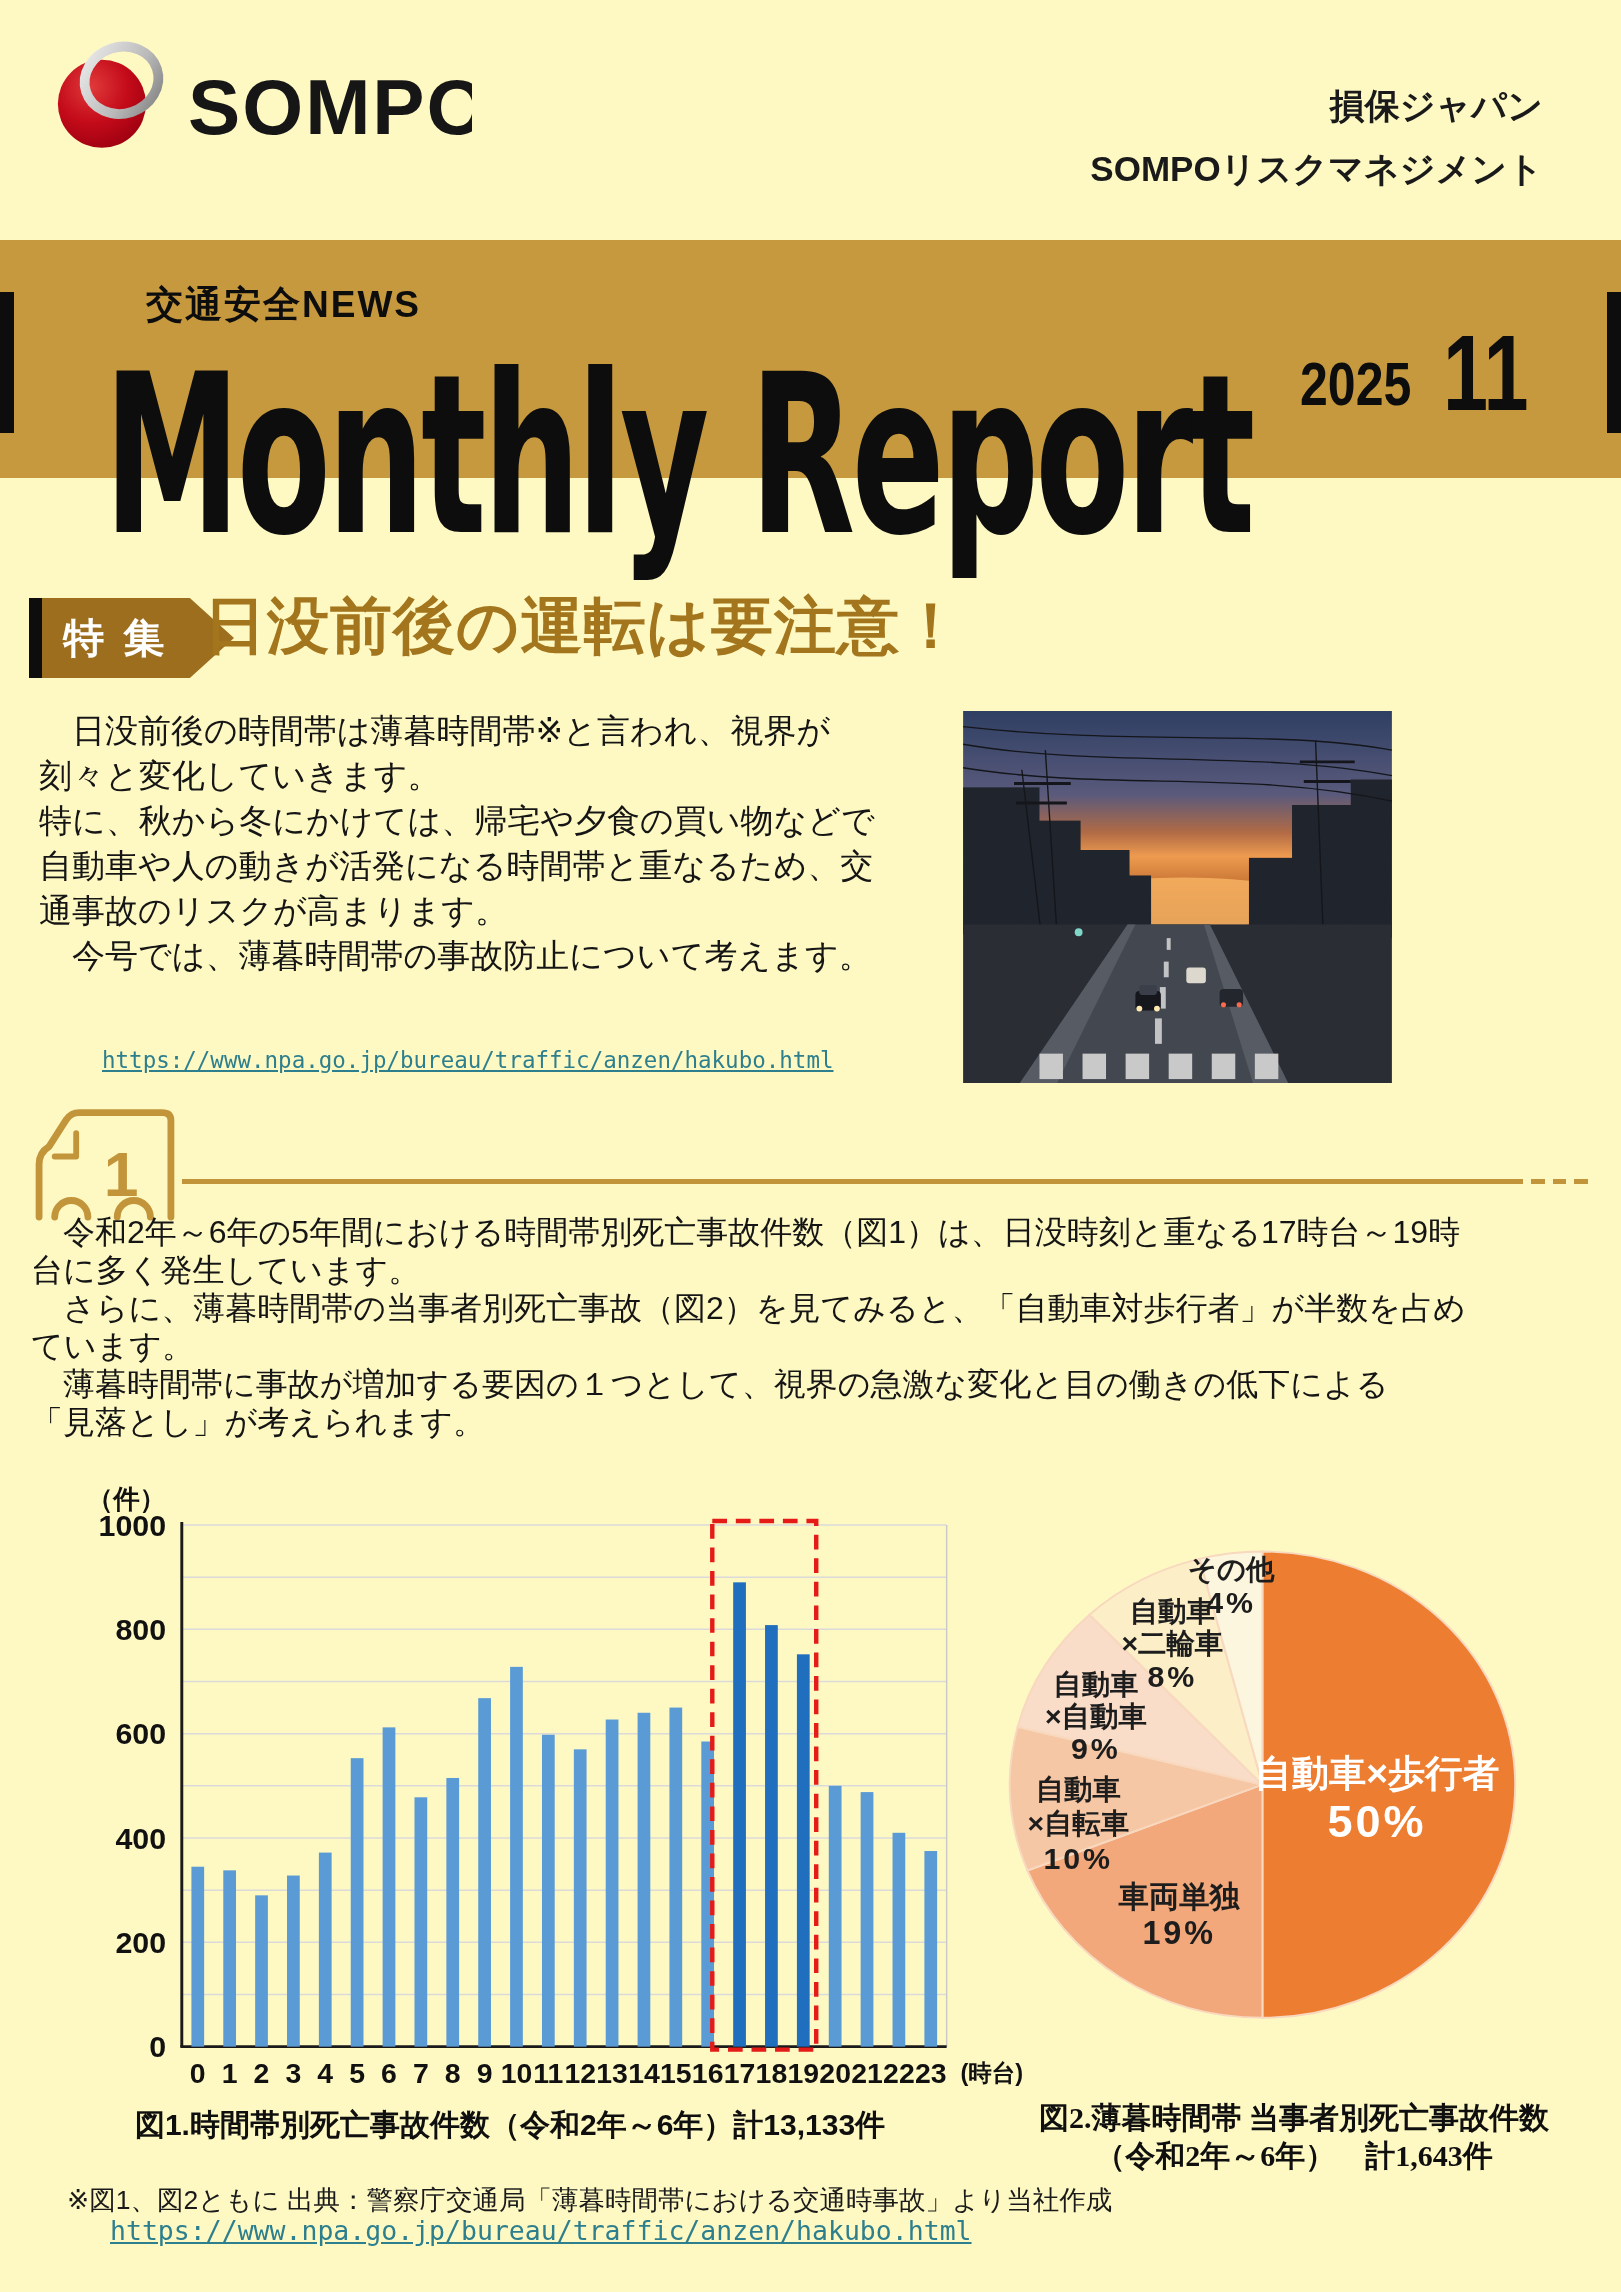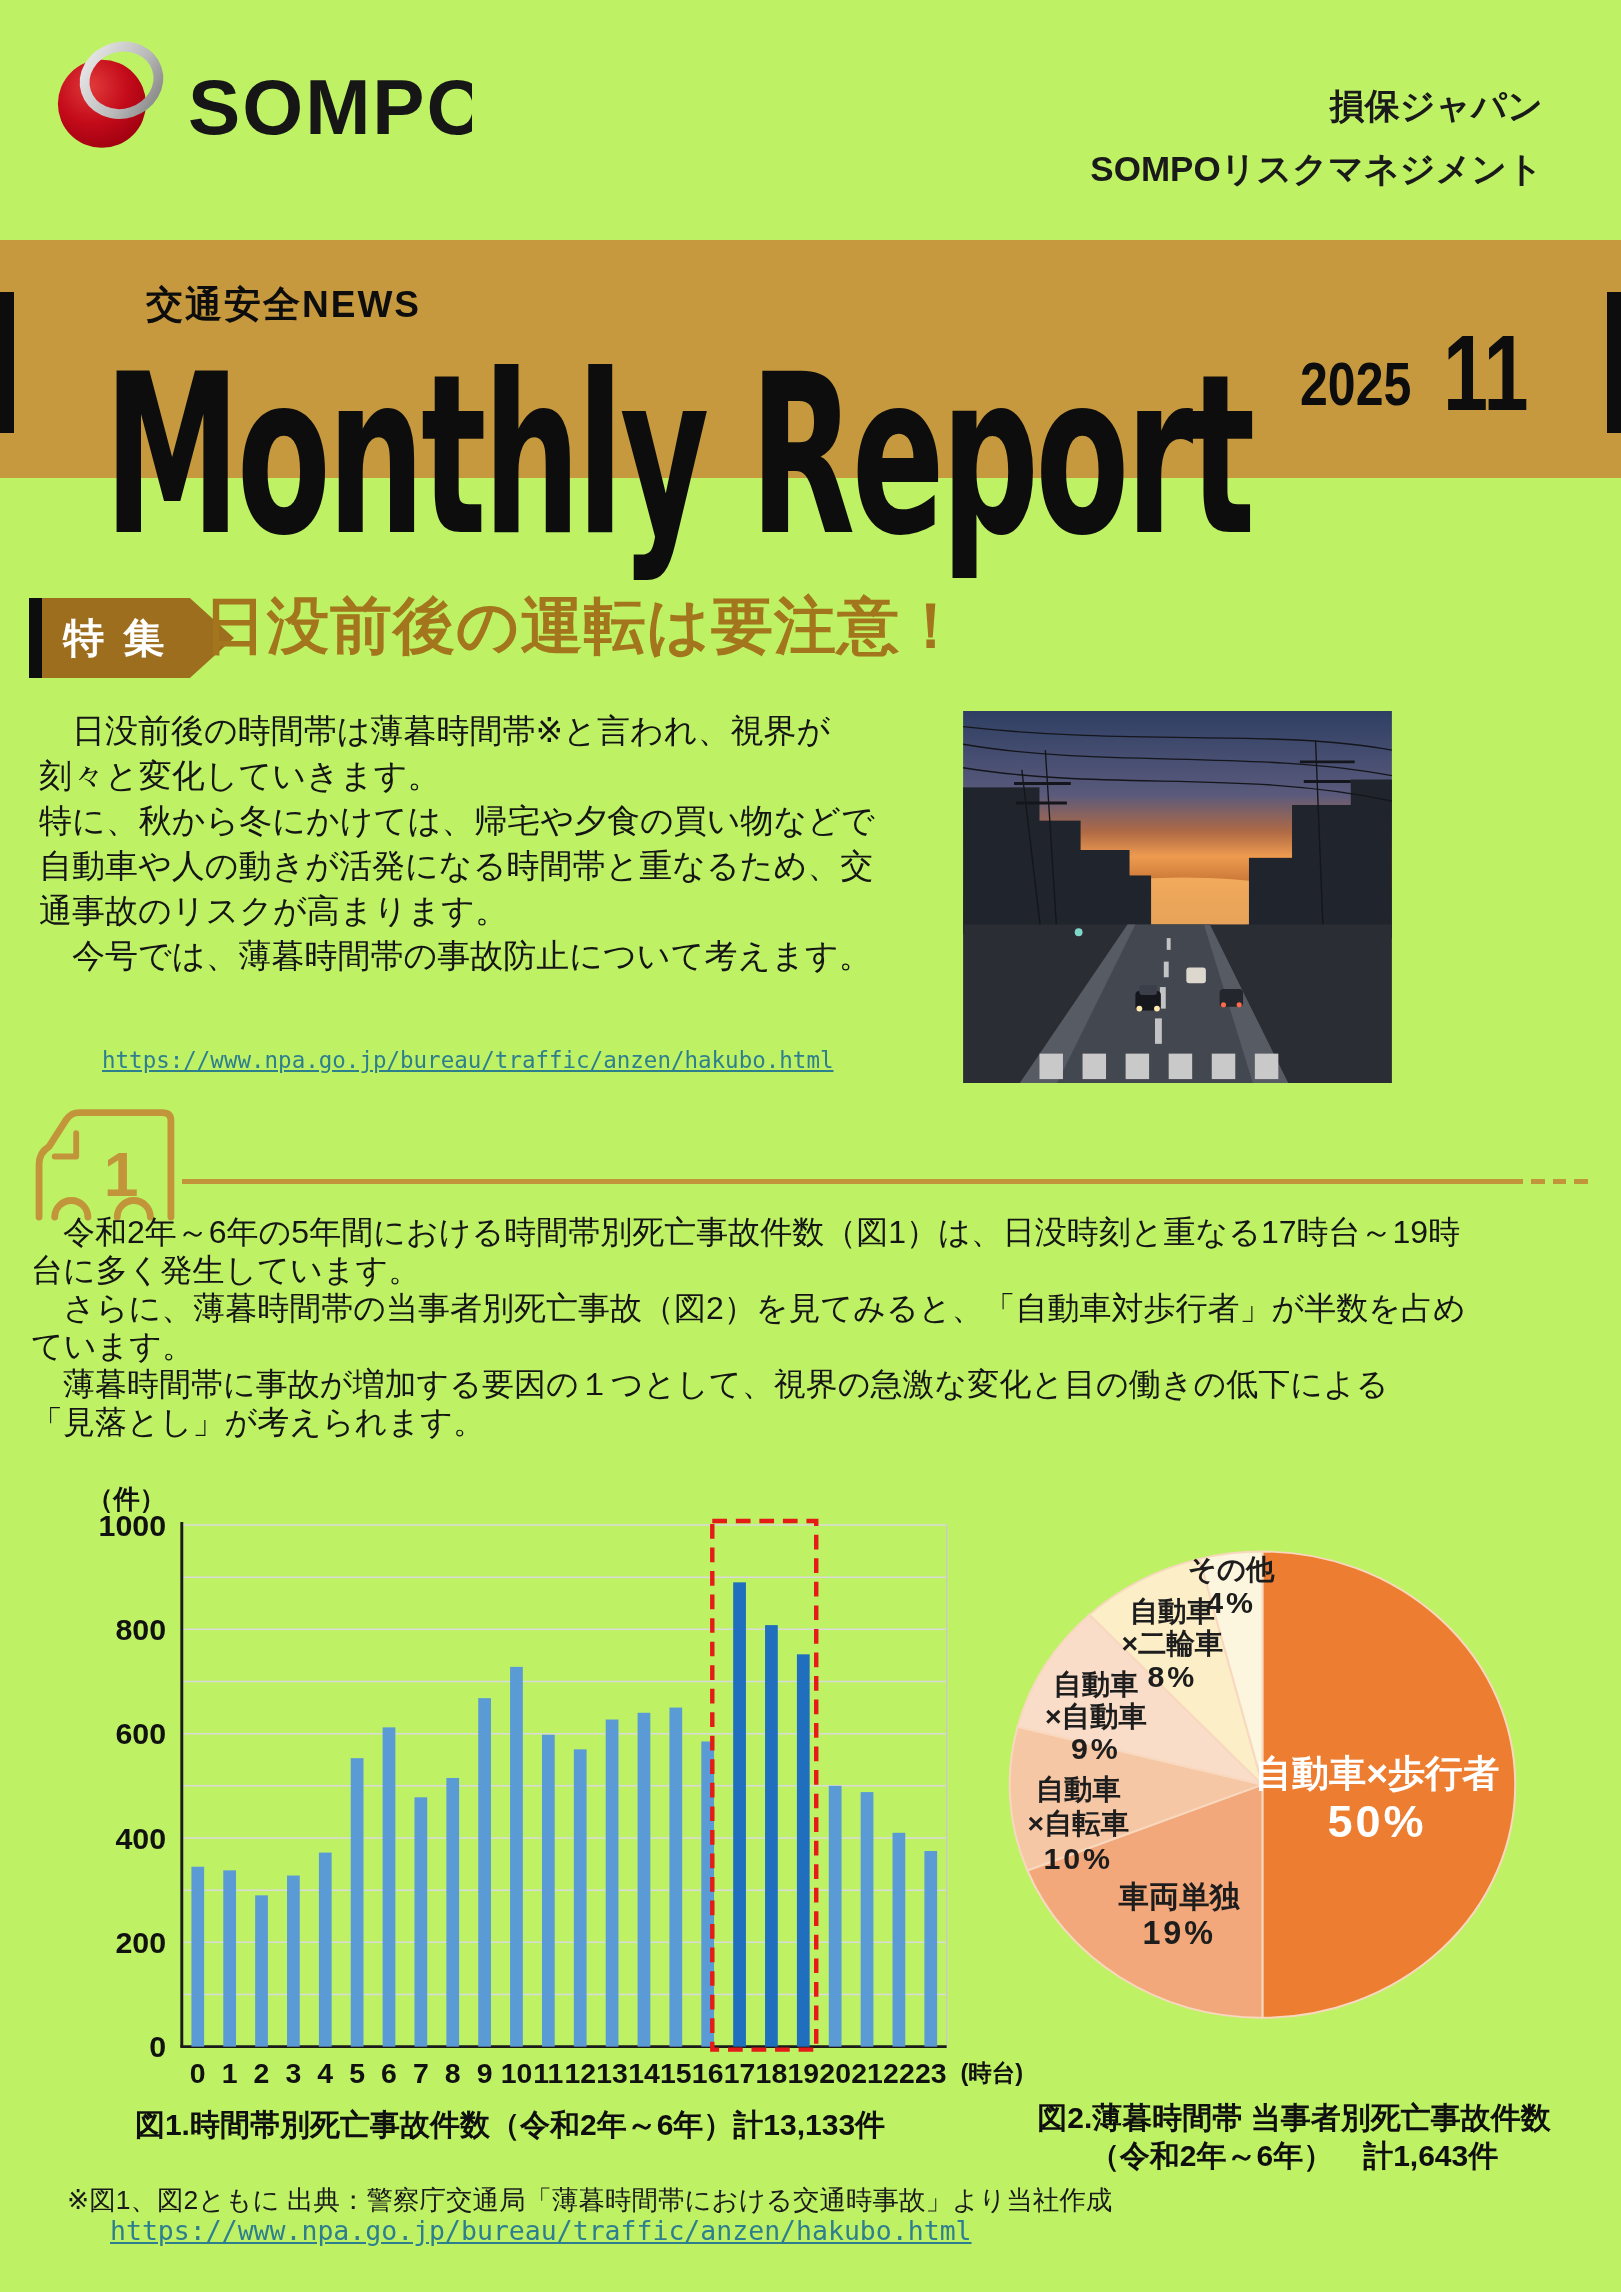--- a/index.html
+++ b/index.html
@@ -3,7 +3,7 @@
 <meta charset="utf-8">
 <style>
   html,body{margin:0;padding:0;background:#e8e8e8;}
-  .page{position:relative;width:1621px;height:2293px;background:#bef264;overflow:hidden;
+  .page{position:relative;width:1621px;height:2293px;background:#fef9c3;overflow:hidden;
         font-family:"Liberation Sans","DejaVu Sans",sans-serif;color:#111;}
   .abs{position:absolute;}
 

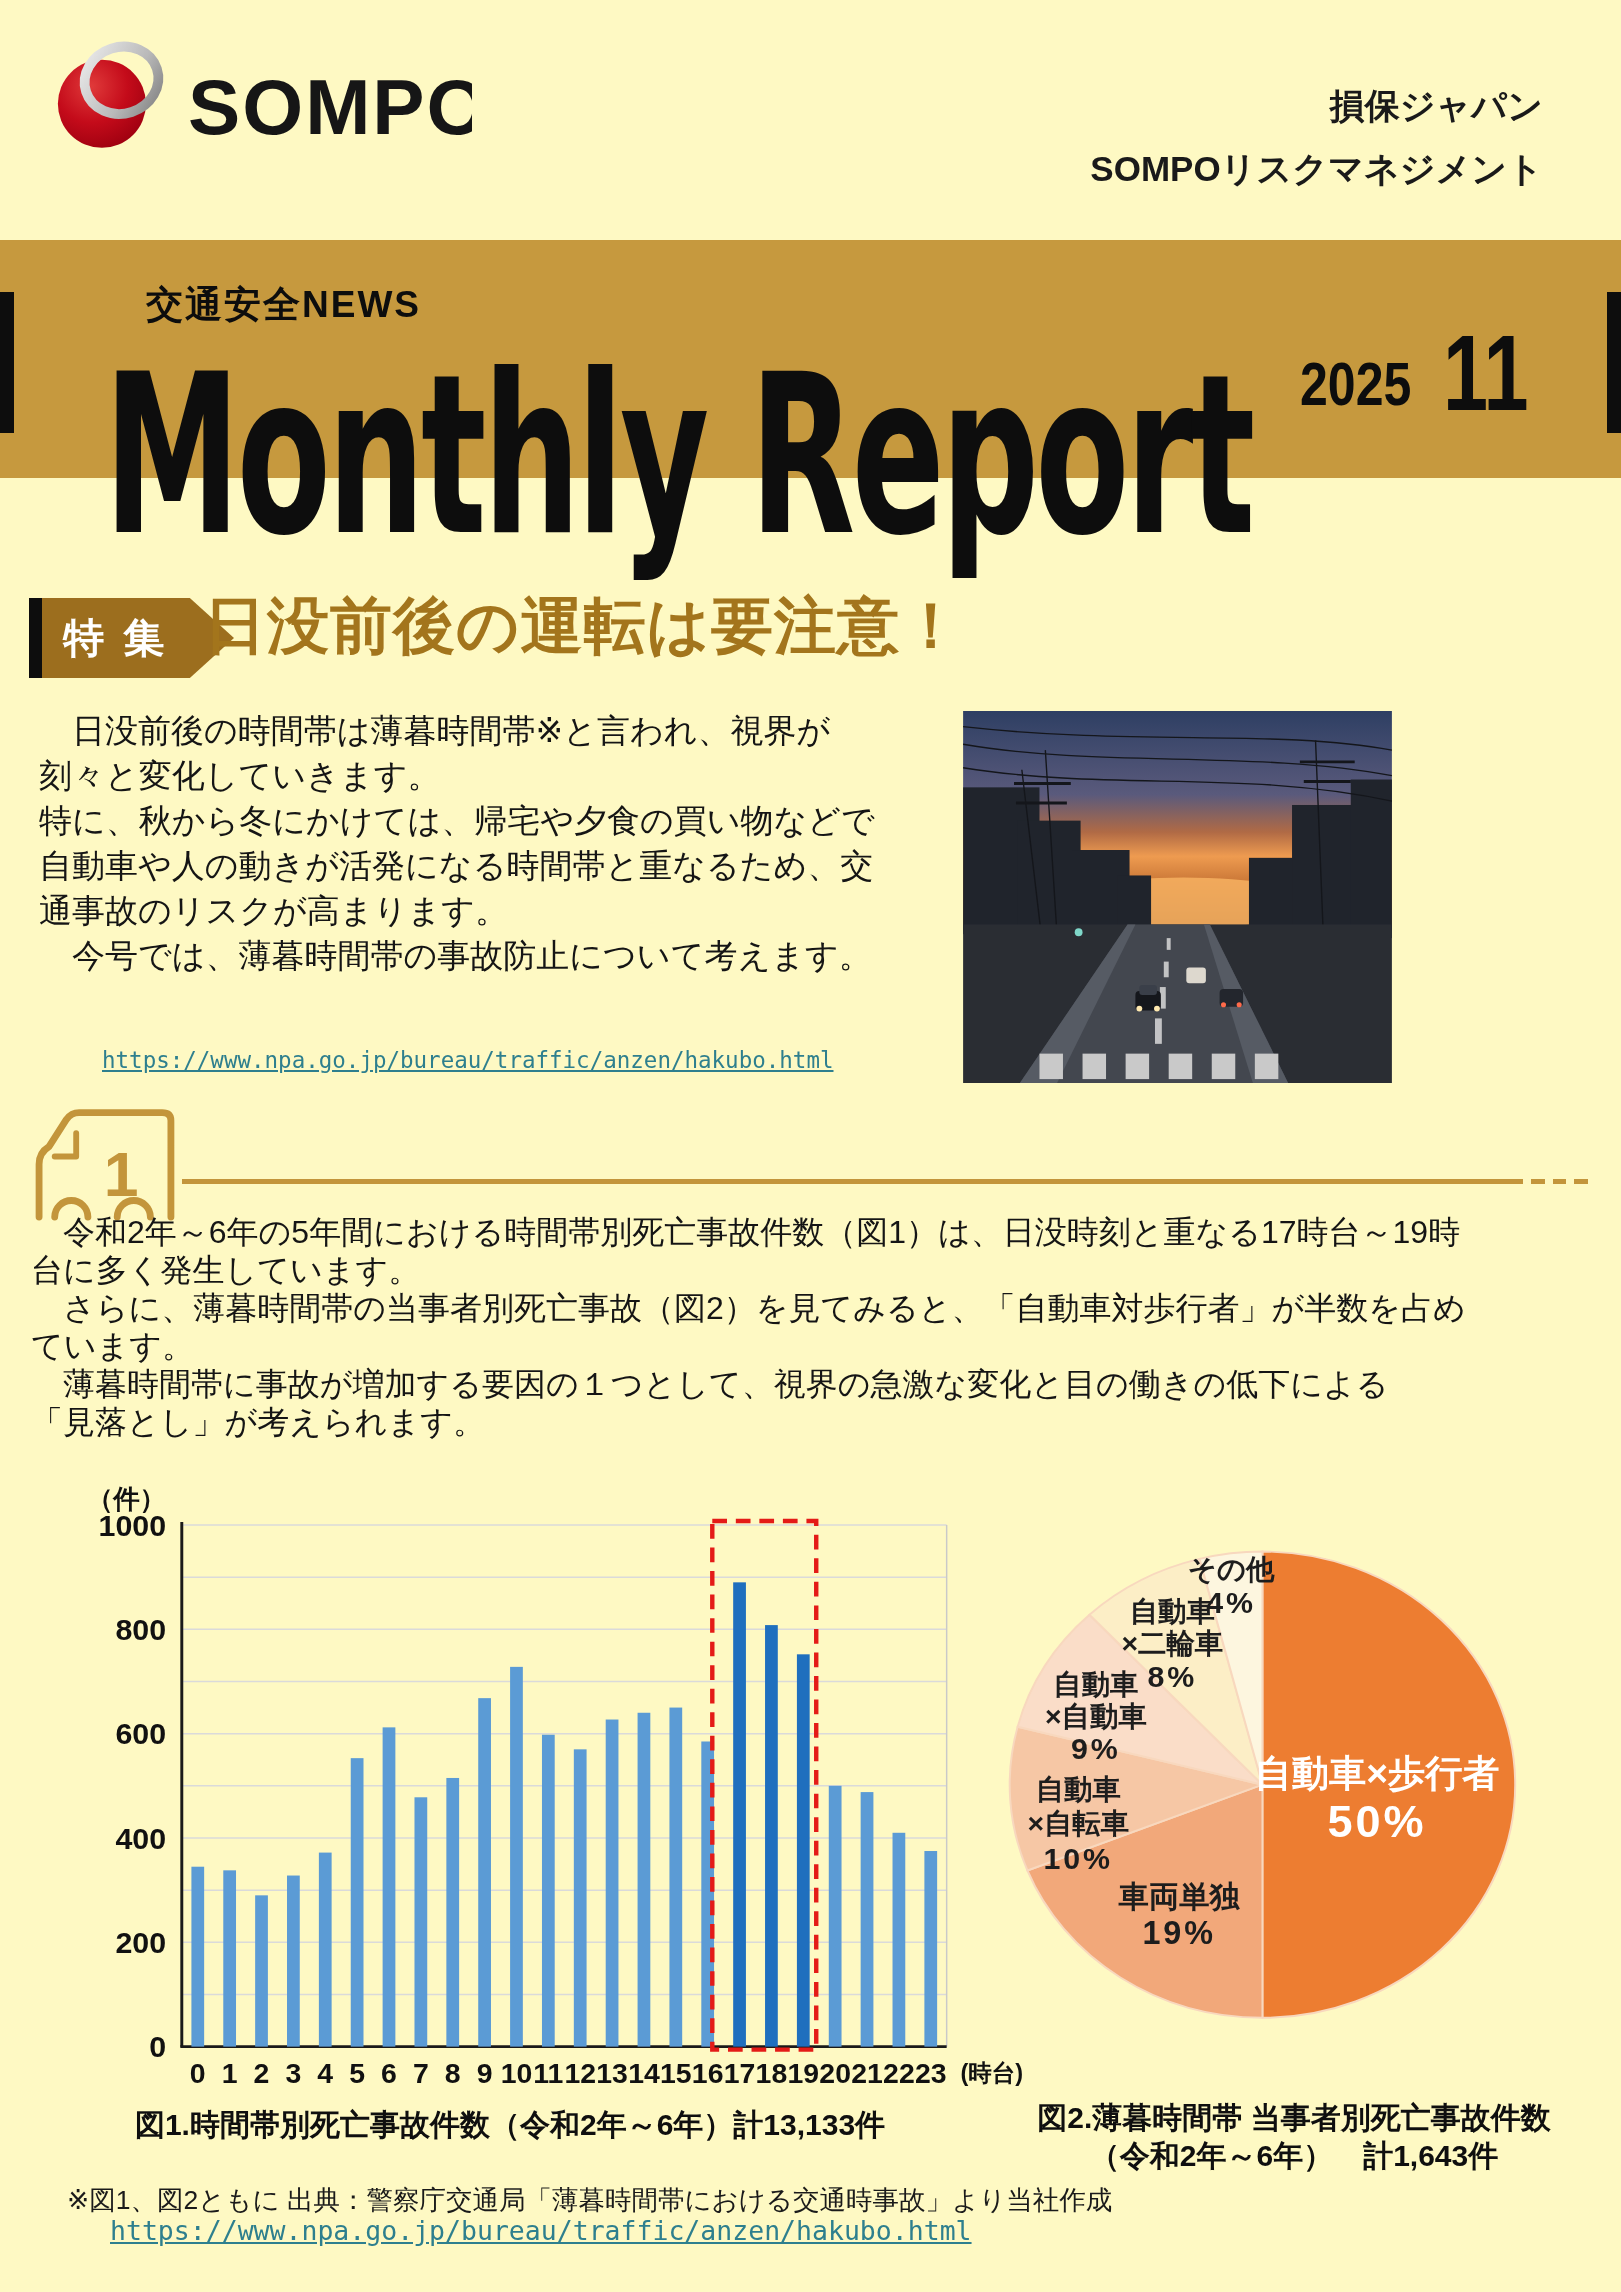--- a/index.html
+++ b/index.html
@@ -46,7 +46,7 @@
   .fig1{left:19.6px;top:1473px;width:1010px;height:657px;}
   .fig2{left:980px;top:1529px;width:608px;height:529px;}
   .cap1{left:118px;top:2105px;width:784px;text-align:center;font-size:30px;font-weight:700;color:#0f0f0f;}
-  .cap2{left:990px;top:2099px;width:608px;text-align:center;font-size:30px;font-weight:700;line-height:38px;color:#0f0f0f;}
+  .cap2{left:990px;top:2099px;width:608px;text-align:center;font-size:30px;font-weight:700;line-height:38px;color:#0f0f0f;font-family:Liberation Serif, serif;}
   .src{left:67px;top:2182px;font-size:26.5px;color:#1a1a1a;}
   .src-link{left:110px;top:2215px;font-size:26.5px;}
   svg text{font-family:"Liberation Sans","DejaVu Sans",sans-serif;}

